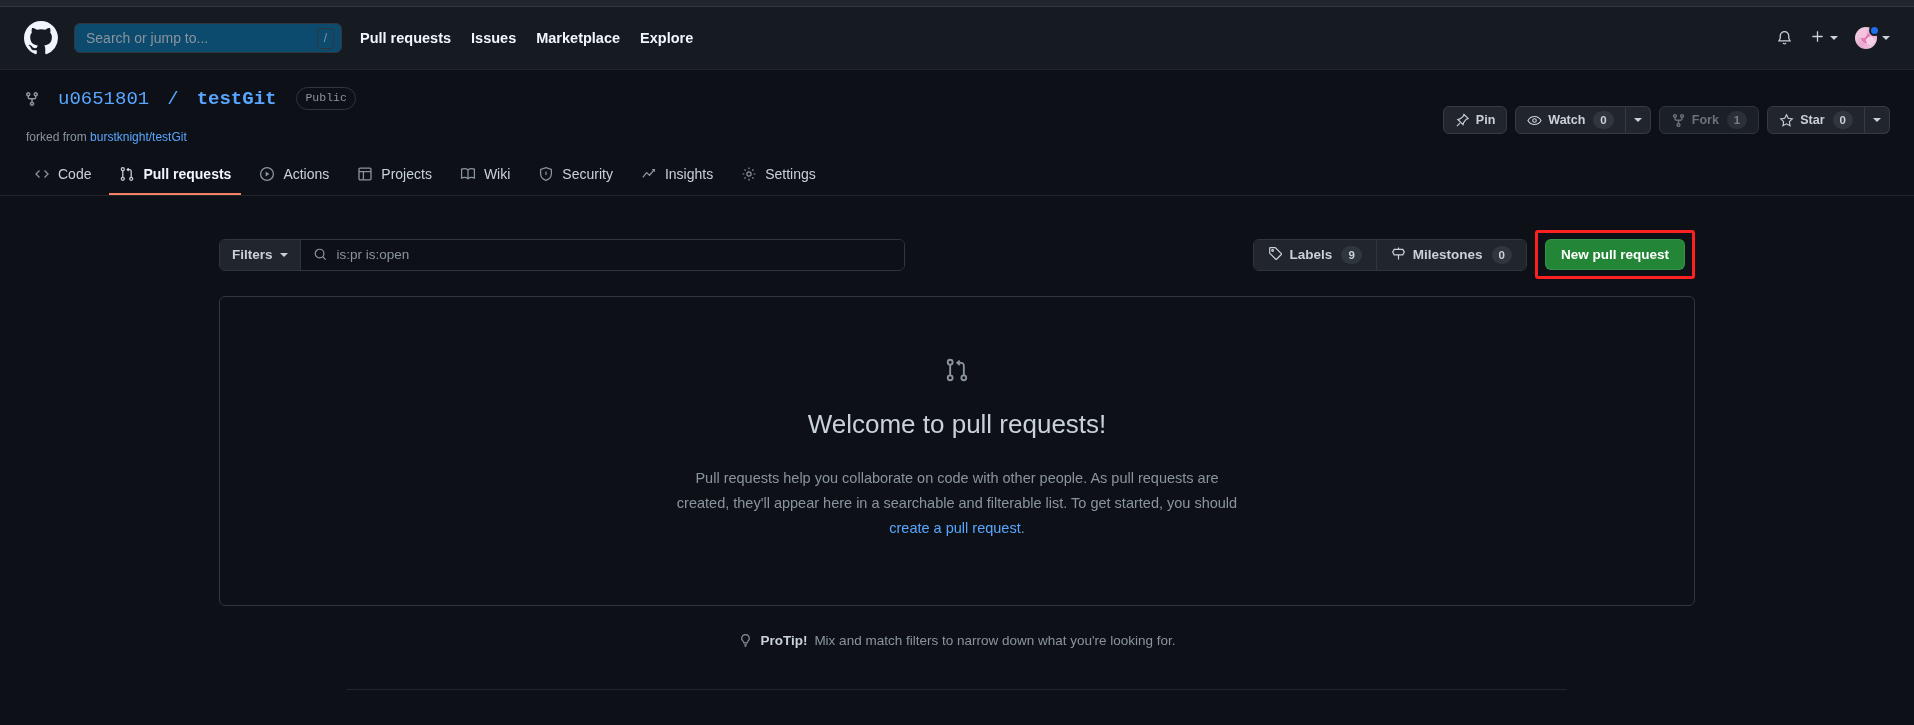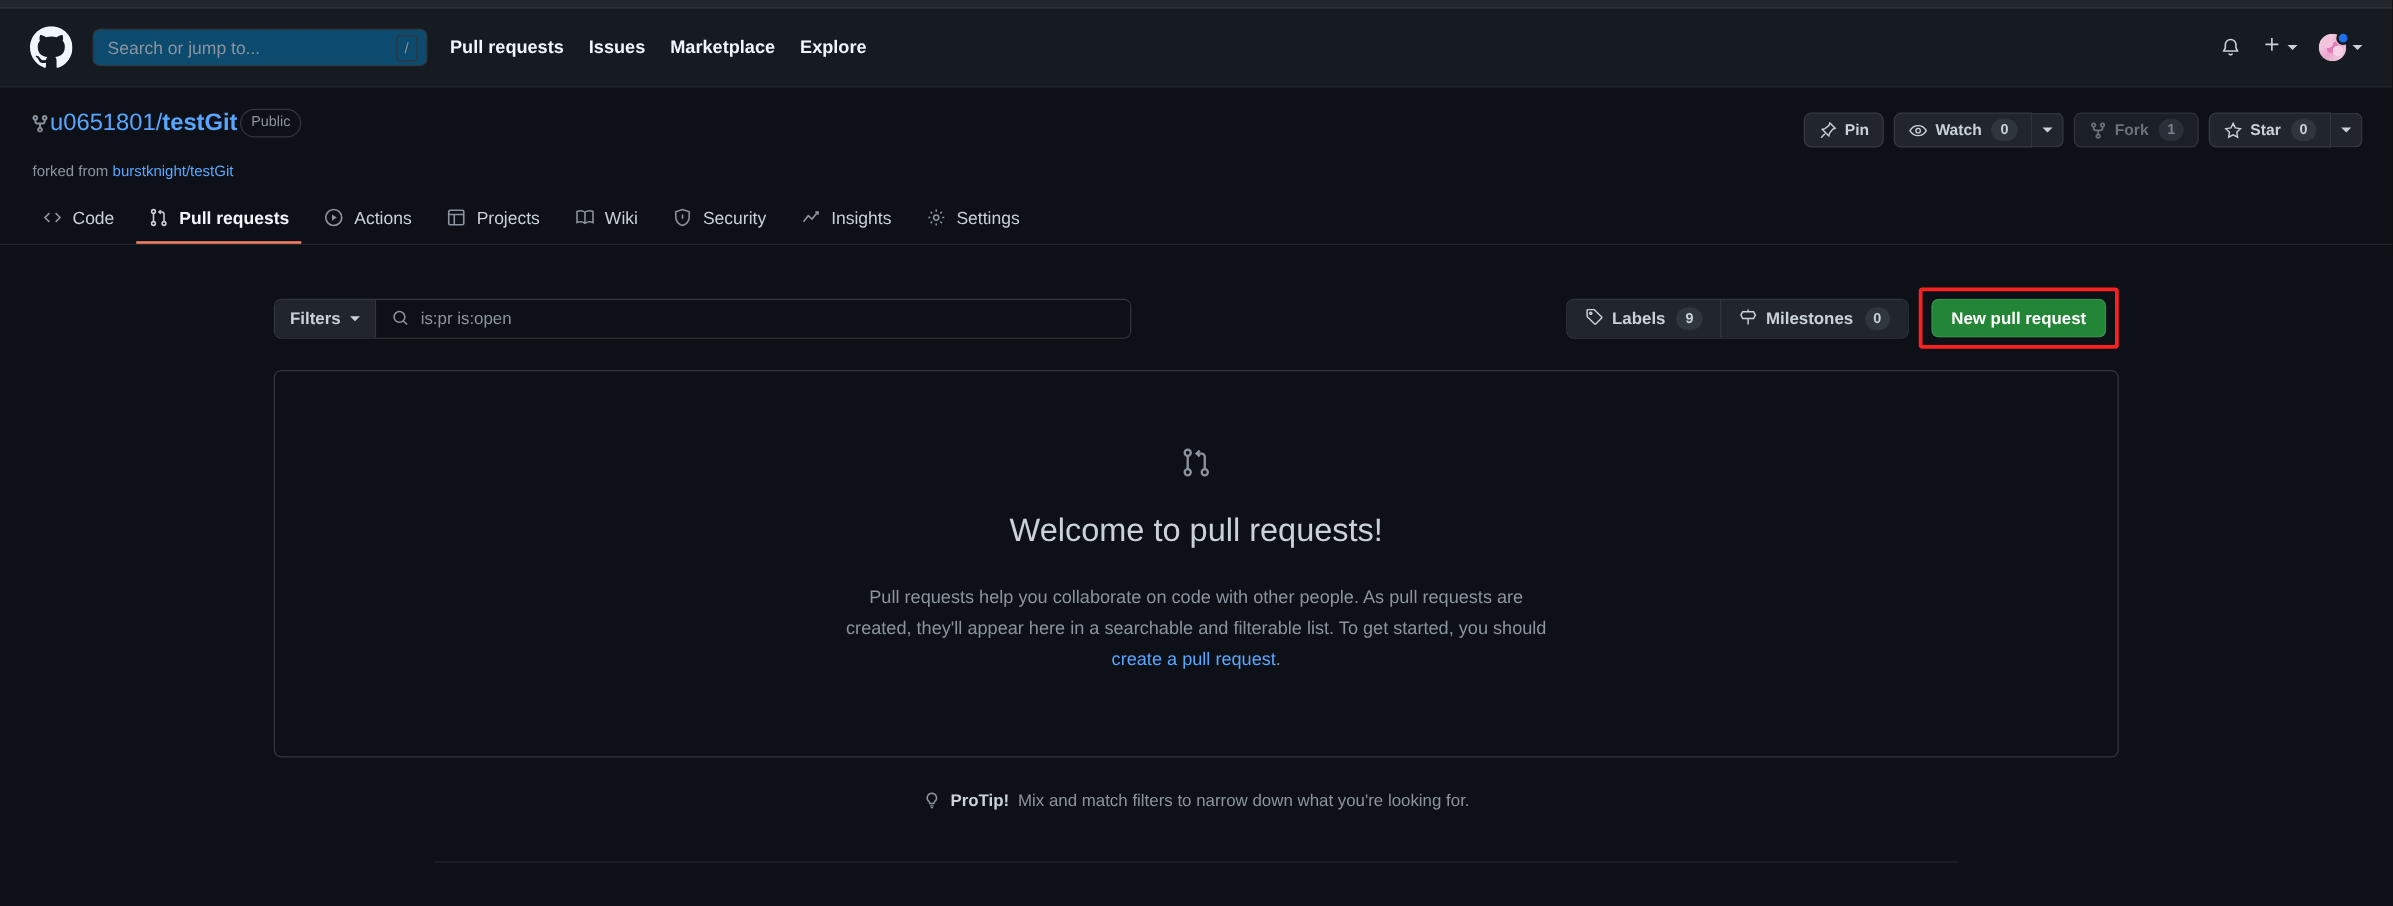--- a/index.html
+++ b/index.html
@@ -76,7 +76,7 @@
 
   
   .repo-head { padding: 17px 24px 0 24px; position: relative; }
-  .repo-title-row { display: flex; align-items: center; gap: 0; }
+  .repo-title-row { display: flex; align-items: center; gap: 18px; font-family: Liberation Mono, monospace; }
   .repo-fork-icon { color: #8b949e; display: flex; }
   .repo-owner, .repo-name { font-size: 19px; color: #58a6ff; text-decoration: none; }
   .repo-name { font-weight: 600; }

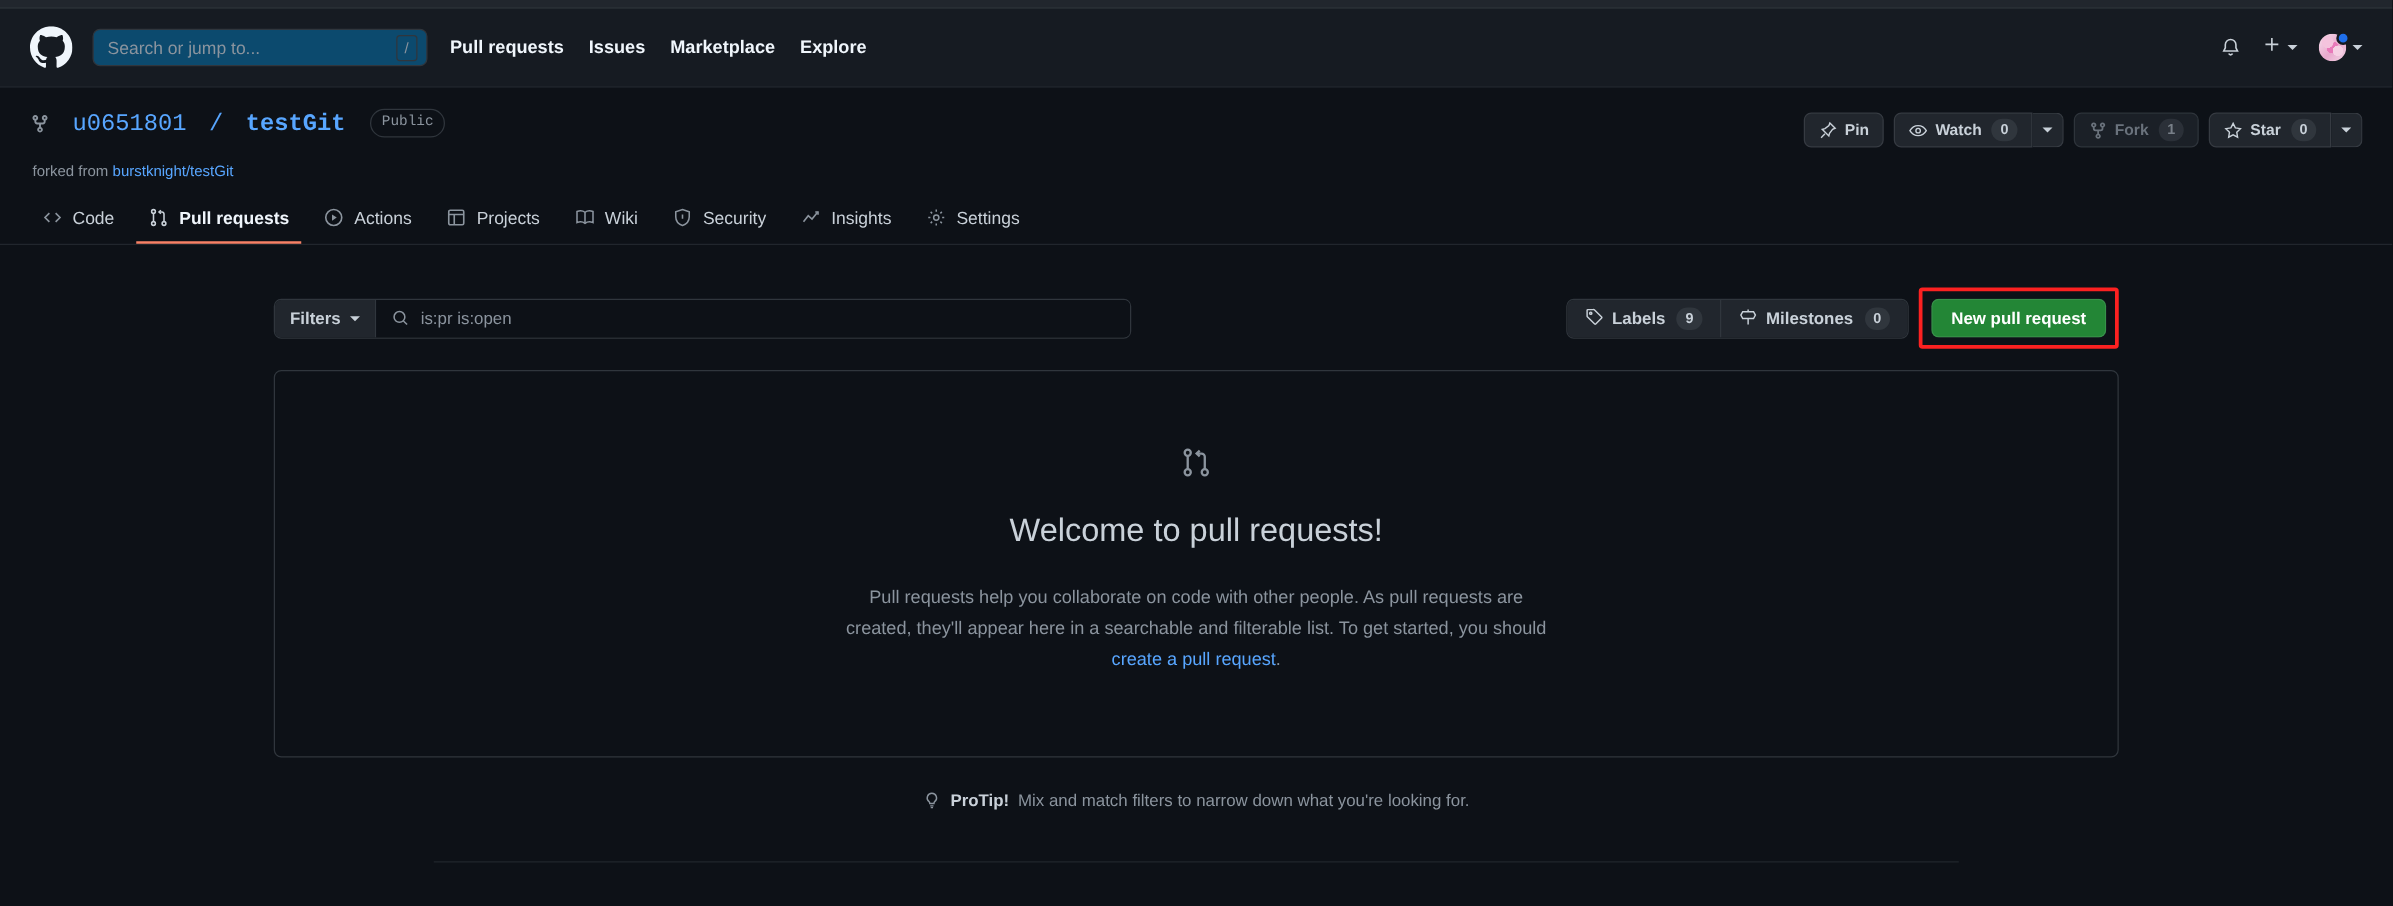--- a/index.html
+++ b/index.html
@@ -90,7 +90,7 @@
   .forked-from a { color: #58a6ff; text-decoration: none; }
 
   .repo-actions {
-    position: absolute; right: 24px; top: 20px;
+    position: absolute; right: 24px; top: 36px;
     display: flex; align-items: center; gap: 8px;
   }
   .btn {

